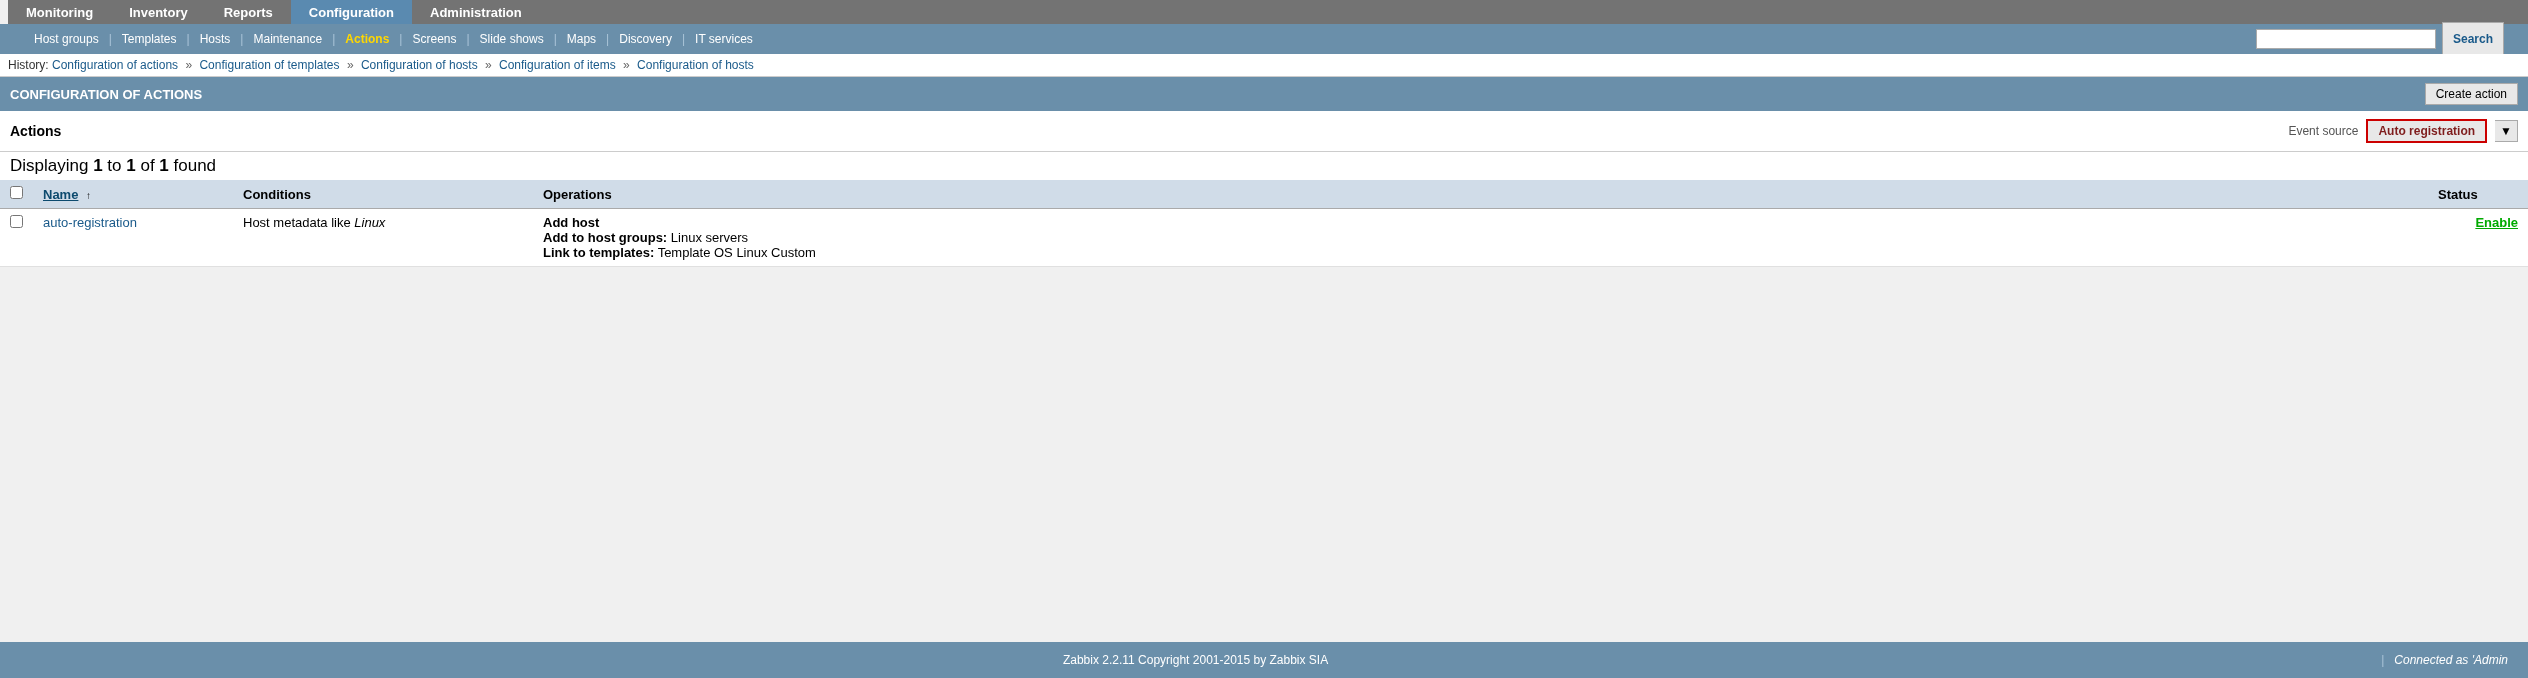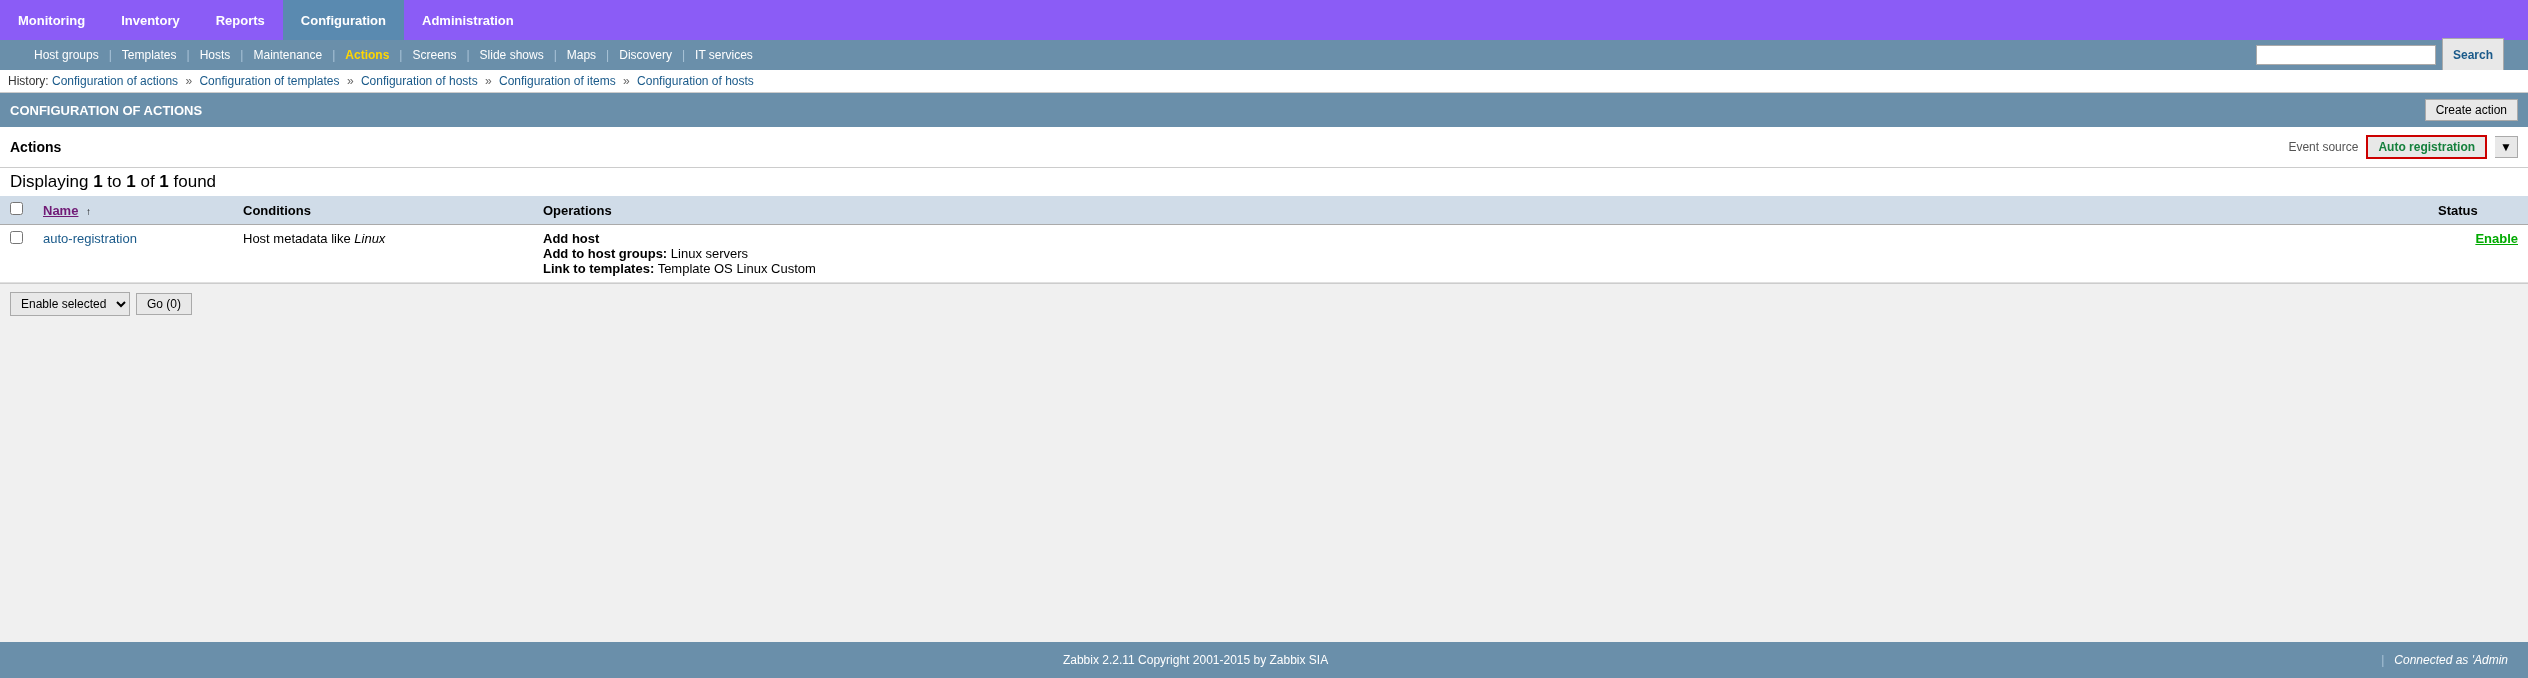--- a/index.html
+++ b/index.html
@@ -7,10 +7,11 @@
 
     
     .top-nav {
-      background: #8b5cf6;
+      background: #737373;
       display: flex;
       align-items: stretch;
-      height: 40px;
+      height: 24px;
+      margin-left: 8px;
     }
     .top-nav-item {
       color: #fff;

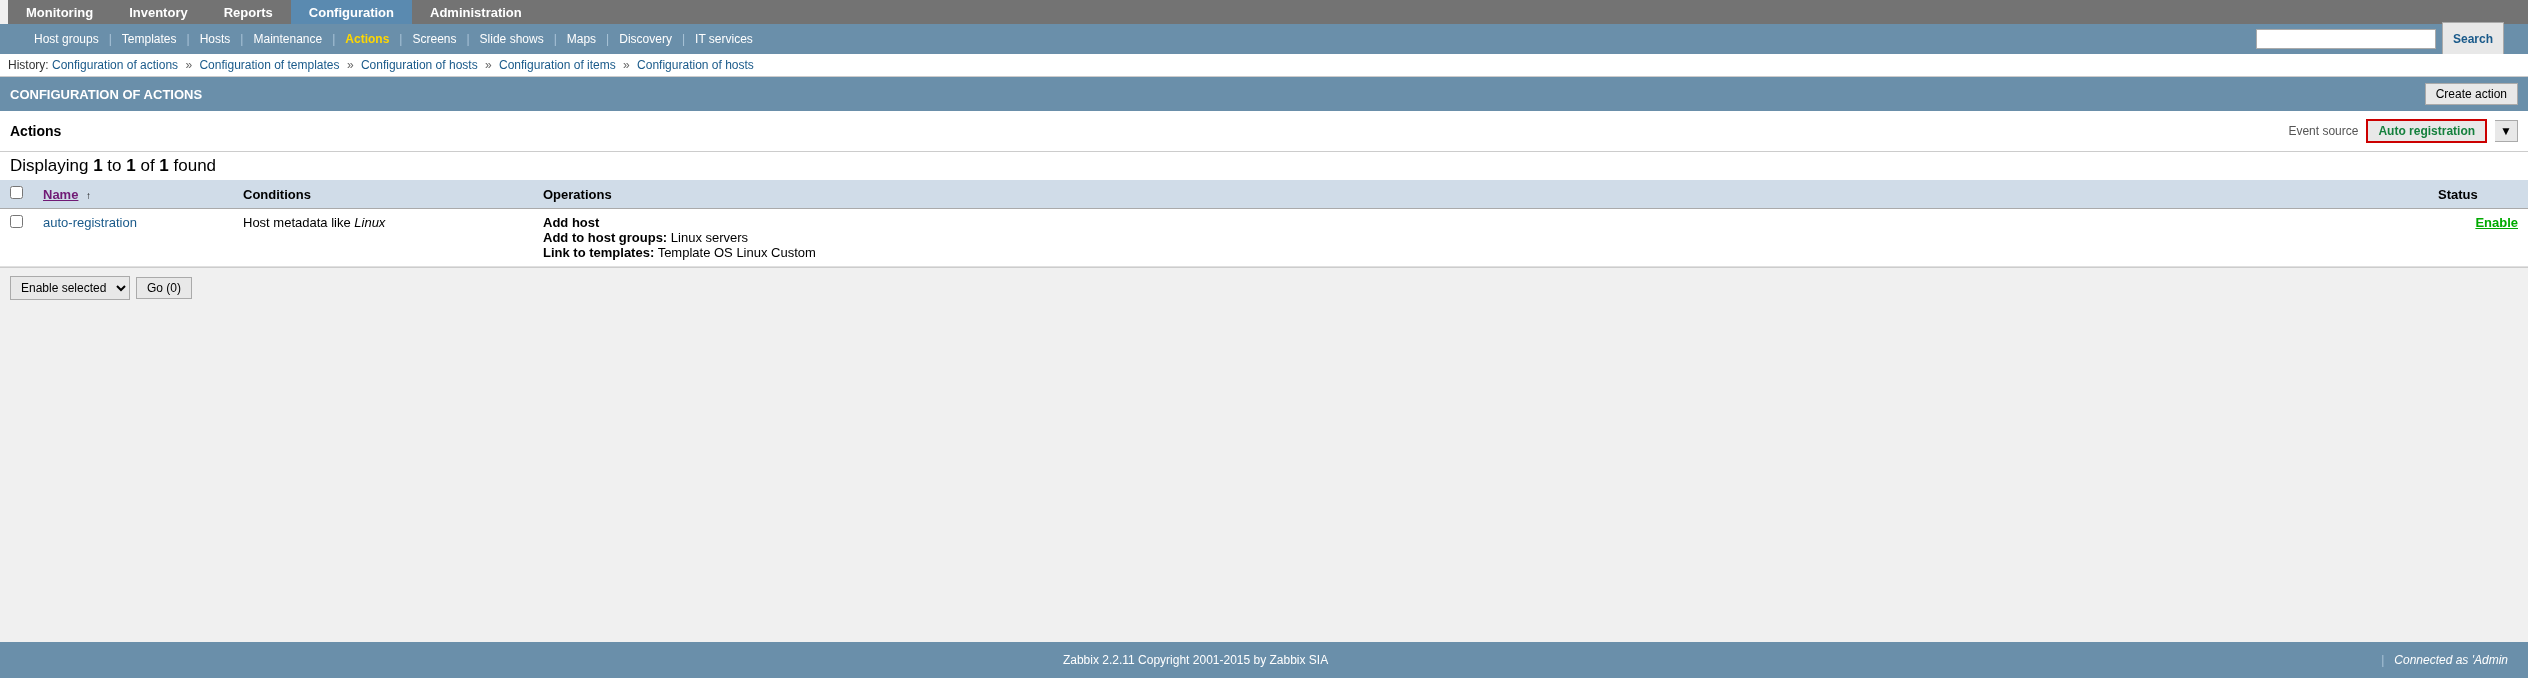--- a/index.html
+++ b/index.html
@@ -134,7 +134,7 @@
       padding: 3px 10px;
       font-size: 12px;
       cursor: pointer;
-      color: #15803d;
+      color: #7f1d1d;
       font-weight: bold;
     }
     .auto-reg-dropdown {

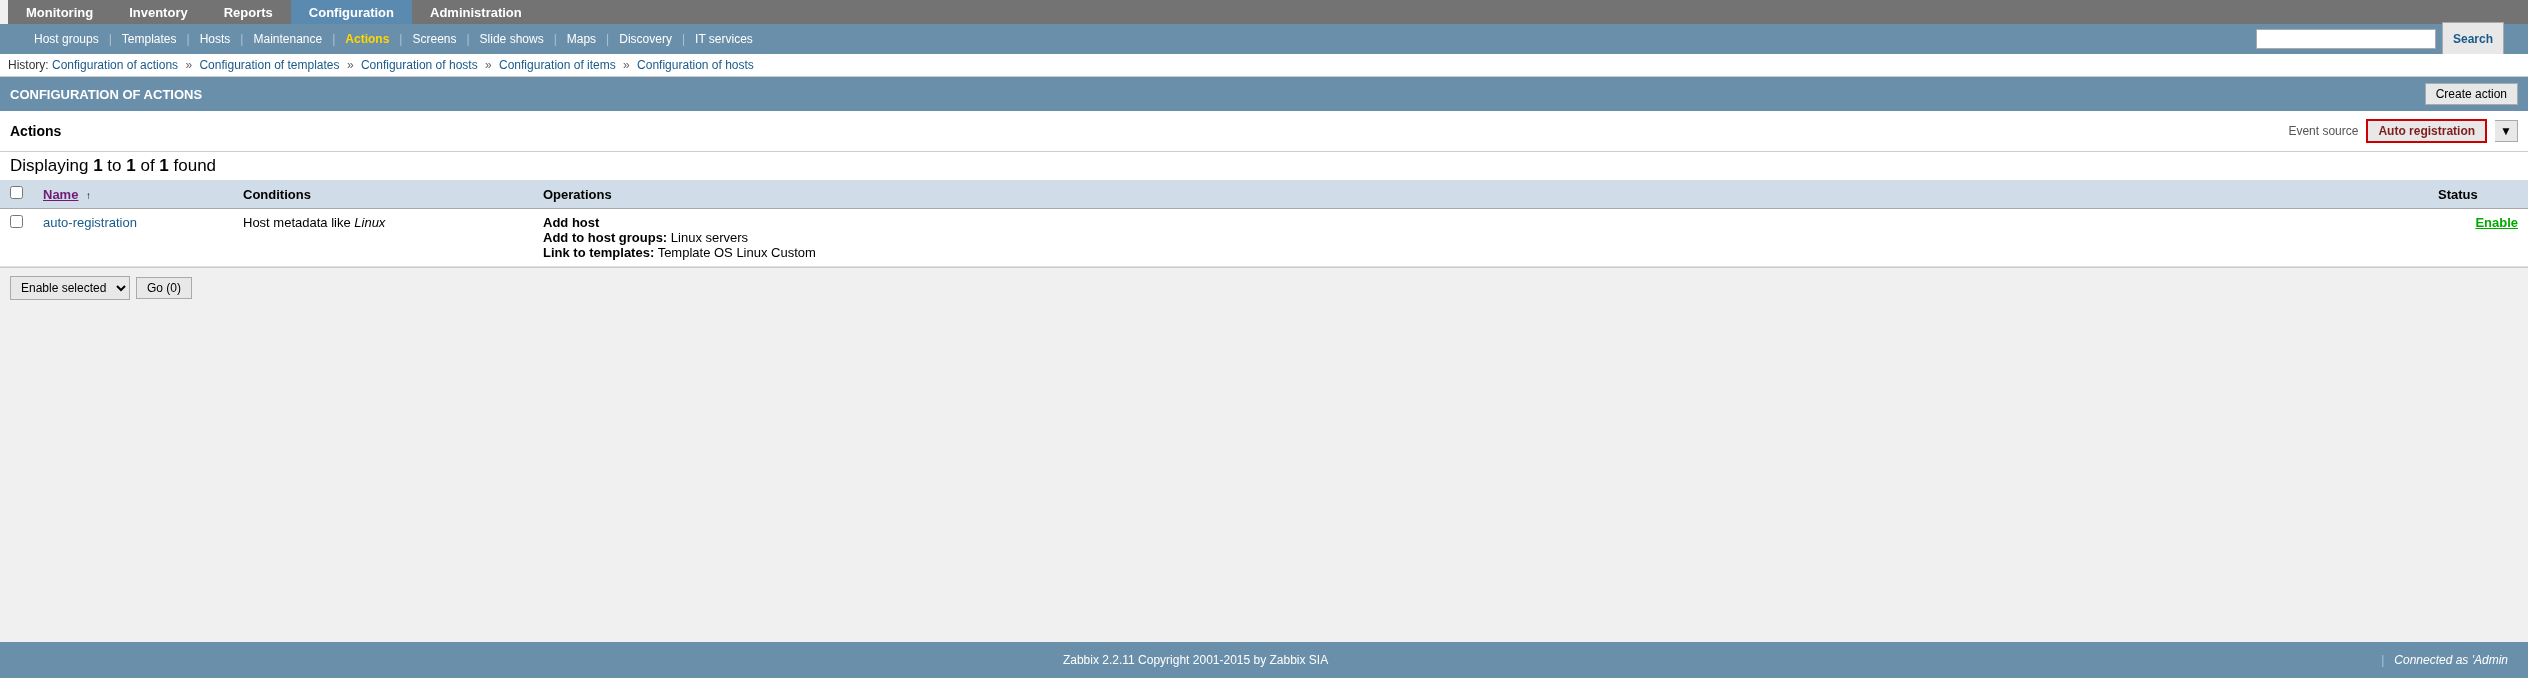--- a/index.html
+++ b/index.html
@@ -171,7 +171,7 @@
       border-bottom: 1px solid #aaa;
     }
     .data-table th a {
-      color: #701a75;
+      color: #0c4a6e;
       text-decoration: underline;
     }
     .data-table td {

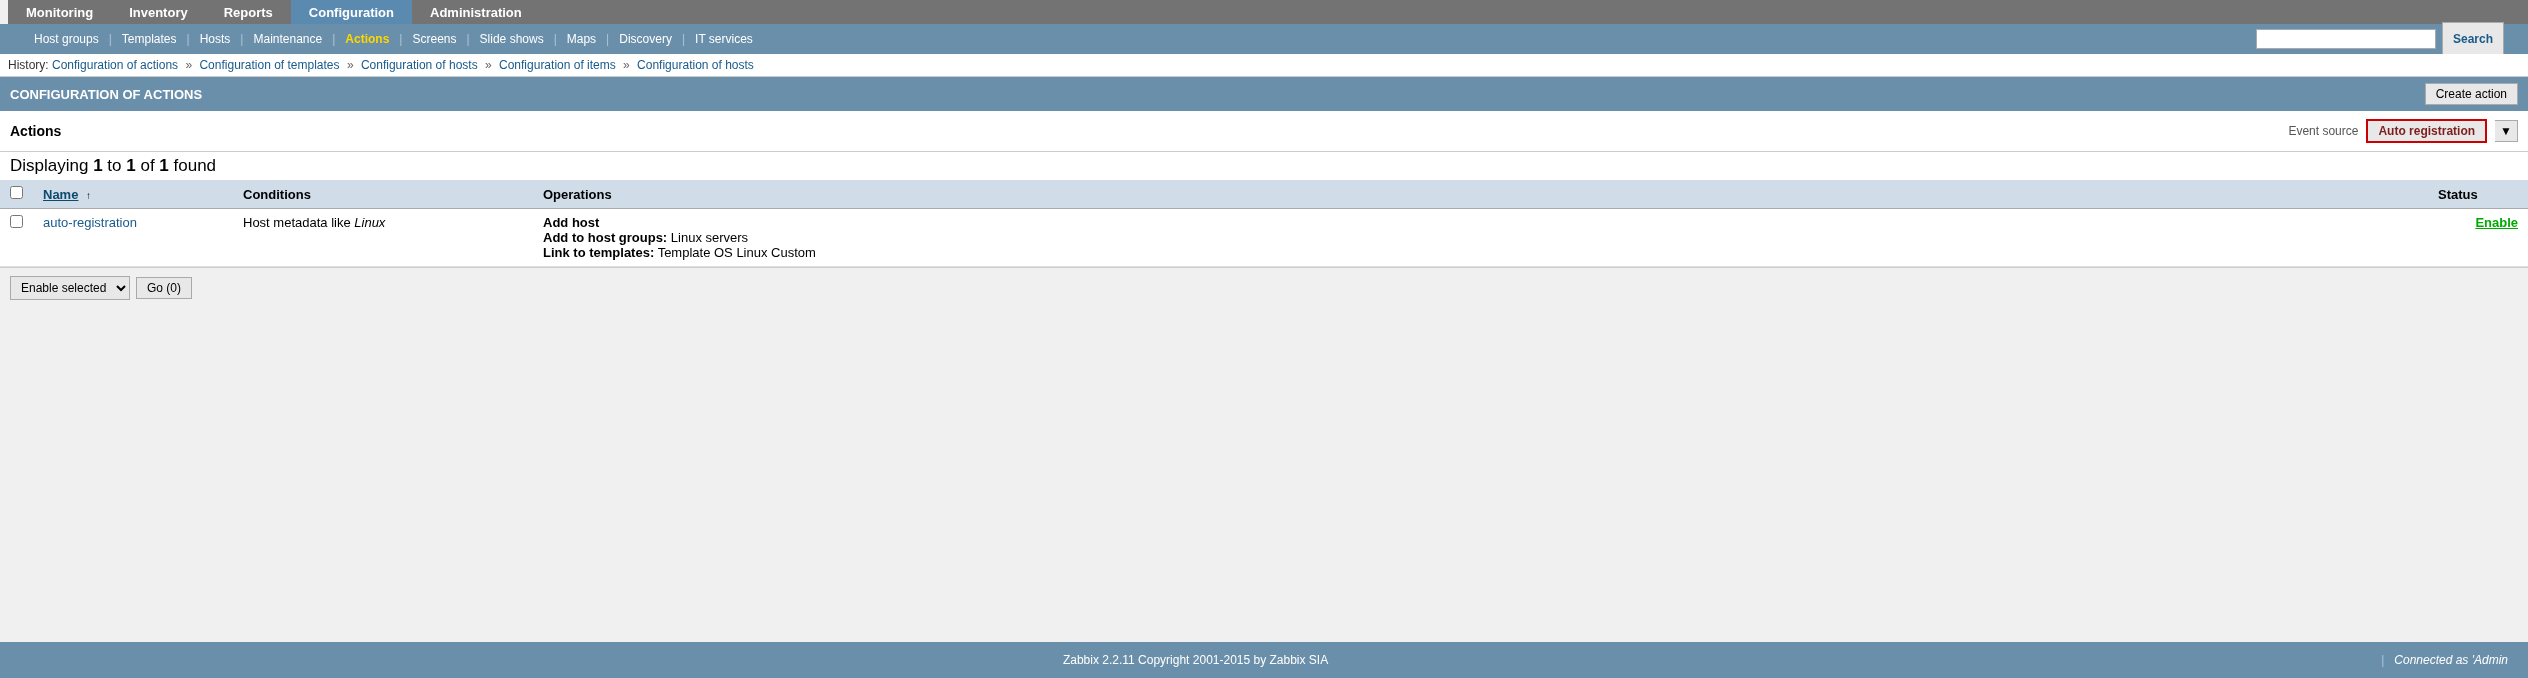--- a/index.html
+++ b/index.html
@@ -354,12 +354,6 @@
       </tbody>
     </table>
 
-    <div class="bottom-actions">
-      <select class="enable-select">
-        <option>Enable selected</option>
-      </select>
-      <button class="go-btn">Go (0)</button>
-    </div>
   </div>
 
   <div class="spacer"></div>

